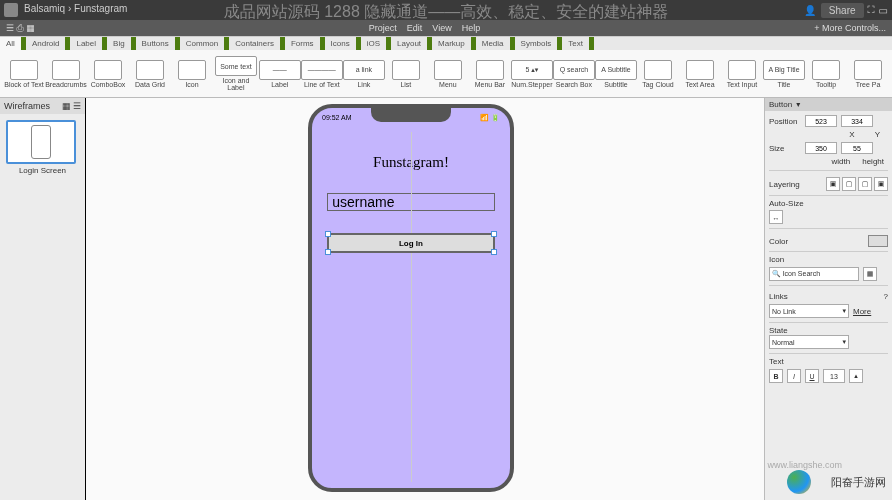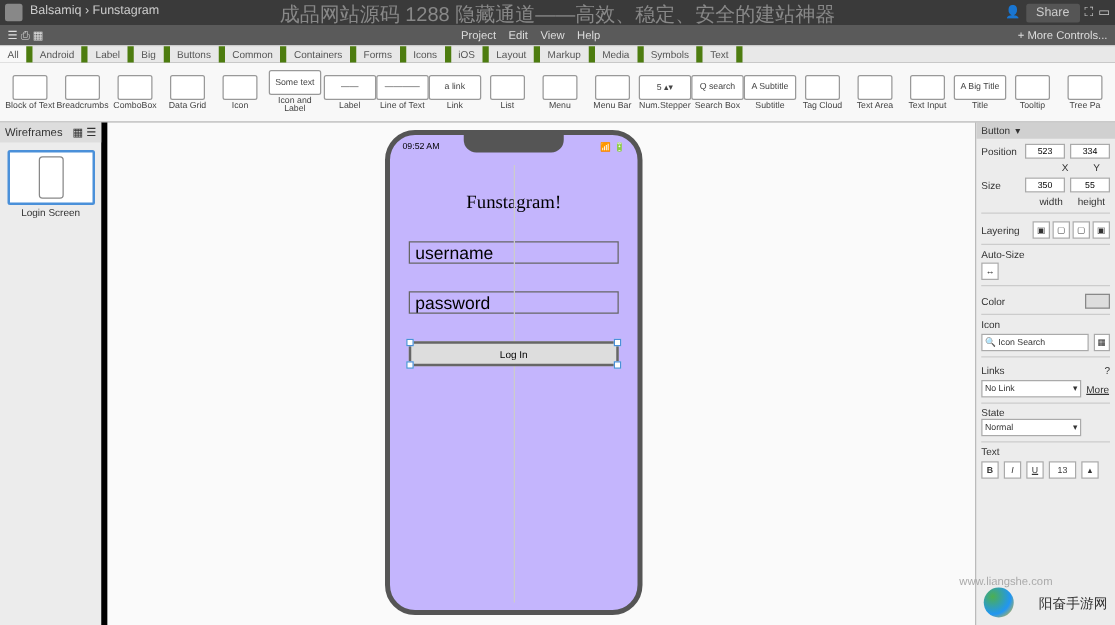--- a/index.html
+++ b/index.html
@@ -32,7 +32,7 @@
 .main { display: flex; height: calc(100% - 98px); }
 
 
-.left-panel { width: 86px; background: #ececec; border-right: 5px solid #000000; }
+.left-panel { width: 86px; background: #ececec; border-right: 1px solid #000000; }
 .left-header { height: 16px; background: #ddd; font-size: 9px; padding: 2px 4px; color: #333; display: flex; justify-content: space-between; align-items: center; }
 .thumb { margin: 6px; }
 .thumb-box { width: 70px; height: 44px; background: #fff; border: 2px solid #4a90d9; border-radius: 2px; display: flex; align-items: center; justify-content: center; }

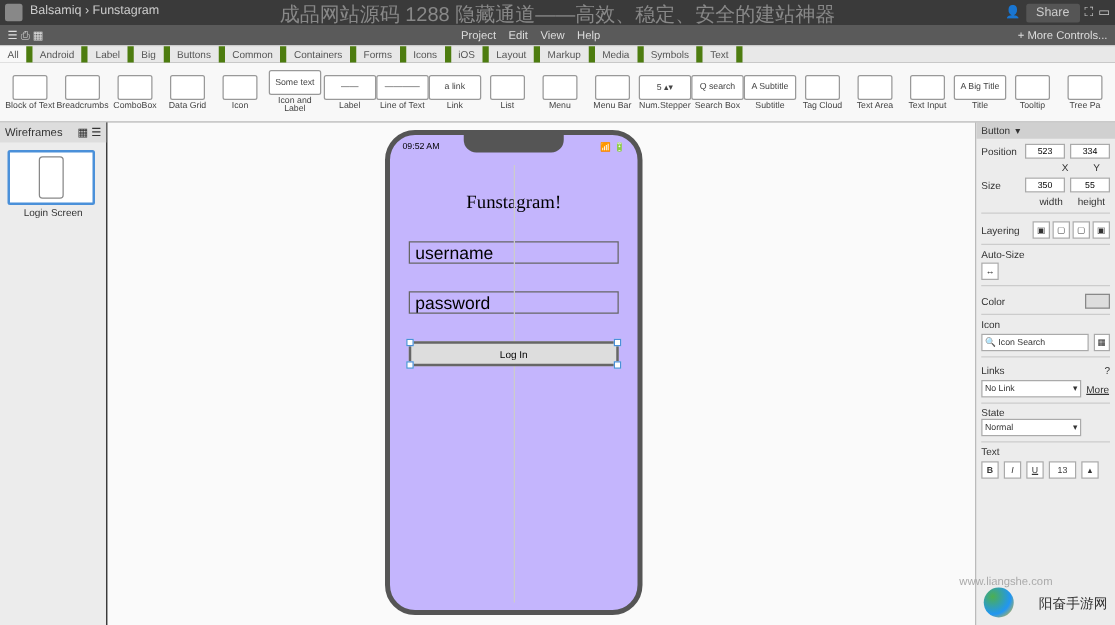--- a/index.html
+++ b/index.html
@@ -54,7 +54,7 @@
 .guide-v { position: absolute; left: 50%; top: 0; bottom: 0; width: 1px; background: #ccc; }
 
 
-.right-panel { width: 112px; background: #ececec; border-left: 1px solid #bbb; font-size: 8px; color: #333; padding: 2px 4px; overflow: hidden; }
+.right-panel { width: 128px; background: #ececec; border-left: 1px solid #bbb; font-size: 8px; color: #333; padding: 2px 4px; overflow: hidden; }
 .rp-header { background: #d0d0d0; padding: 2px 4px; margin: -2px -4px 4px; display: flex; align-items: center; gap: 4px; }
 .rp-row { display: flex; align-items: center; margin: 3px 0; gap: 4px; }
 .rp-row label { width: 32px; }

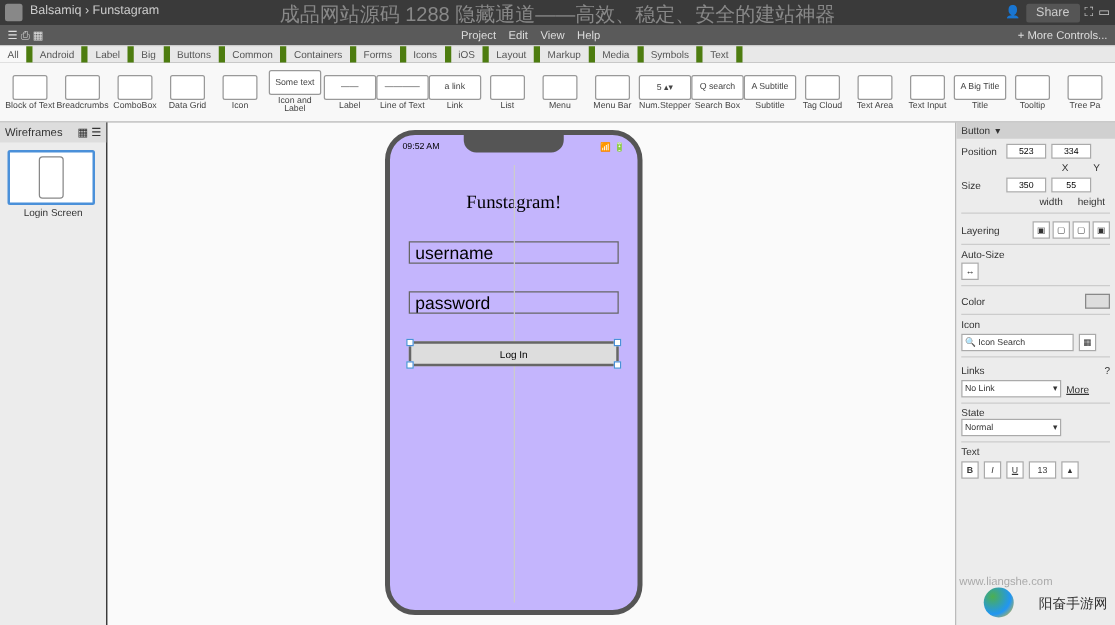--- a/index.html
+++ b/index.html
@@ -236,7 +236,6 @@
         <div class="guide-v"></div>
         <div class="app-title">Funstagram!</div>
         <div class="field">username</div>
-        <div class="field">password</div>
         <div class="login-btn">
           <span>Log In</span>
           <div class="sel-handle tl"></div>

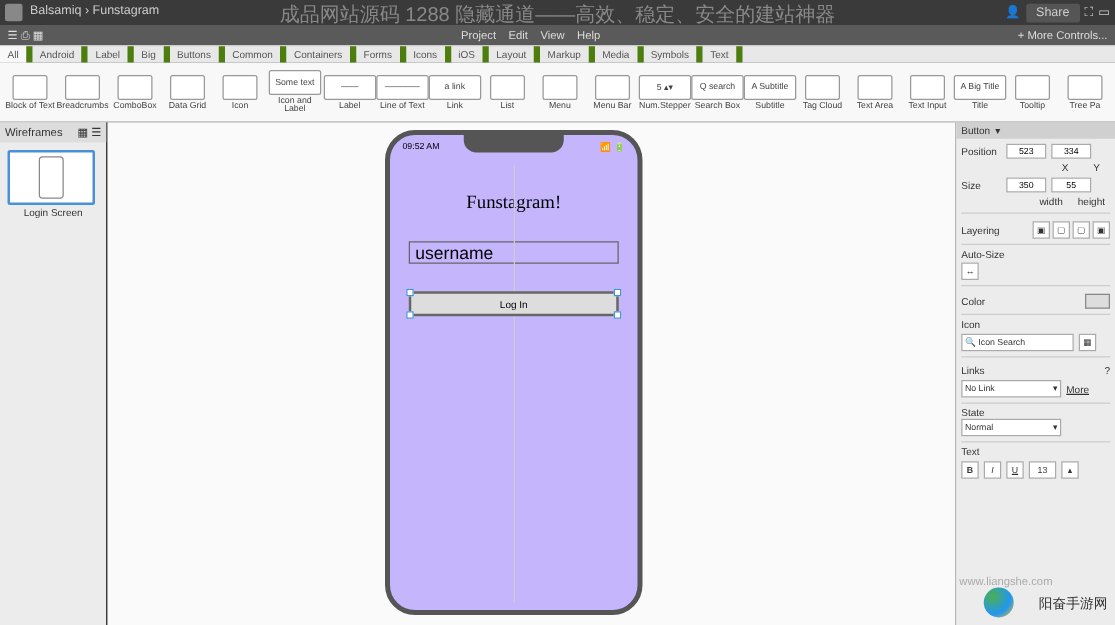--- a/index.html
+++ b/index.html
@@ -47,7 +47,7 @@
 .screen { position: absolute; top: 24px; left: 6px; right: 6px; bottom: 6px; }
 .app-title { text-align: center; font-family: 'Comic Sans MS', cursive; font-size: 15px; margin-top: 22px; margin-bottom: 16px; }
 .field { width: 90%; margin: 22px auto; border: 1px solid #666; height: 18px; font-size: 14px; padding: 2px 4px; display: flex; align-items: center; font-family: Liberation Sans, sans-serif; }
-.login-btn { width: 90%; margin: 8px auto; border: 2px solid #666; height: 20px; background: #ddd; font-size: 8px; display: flex; align-items: center; justify-content: center; position: relative; }
+.login-btn { width: 90%; margin: 8px auto; border: 2px solid #666; height: 20px; background: #ddd; font-size: 8px; display: flex; align-items: center; justify-content: center; position: relative; font-weight: bold; }
 .sel-handle { position: absolute; width: 6px; height: 6px; border: 1px solid #4a90d9; background: #fff; }
 .sel-handle.tl { top: -4px; left: -4px; } .sel-handle.tr { top: -4px; right: -4px; }
 .sel-handle.bl { bottom: -4px; left: -4px; } .sel-handle.br { bottom: -4px; right: -4px; }

